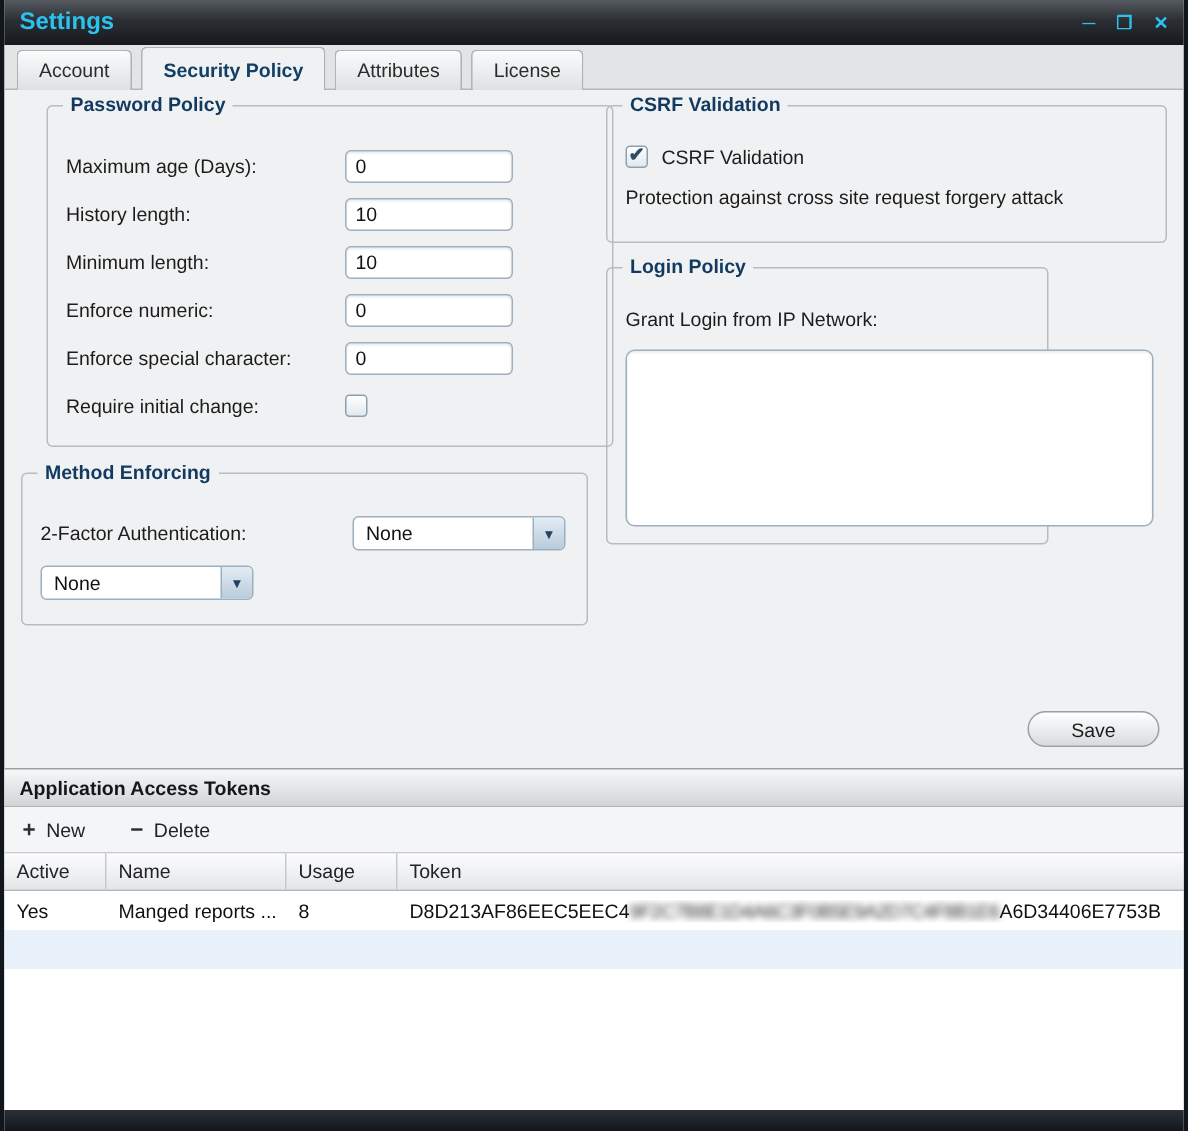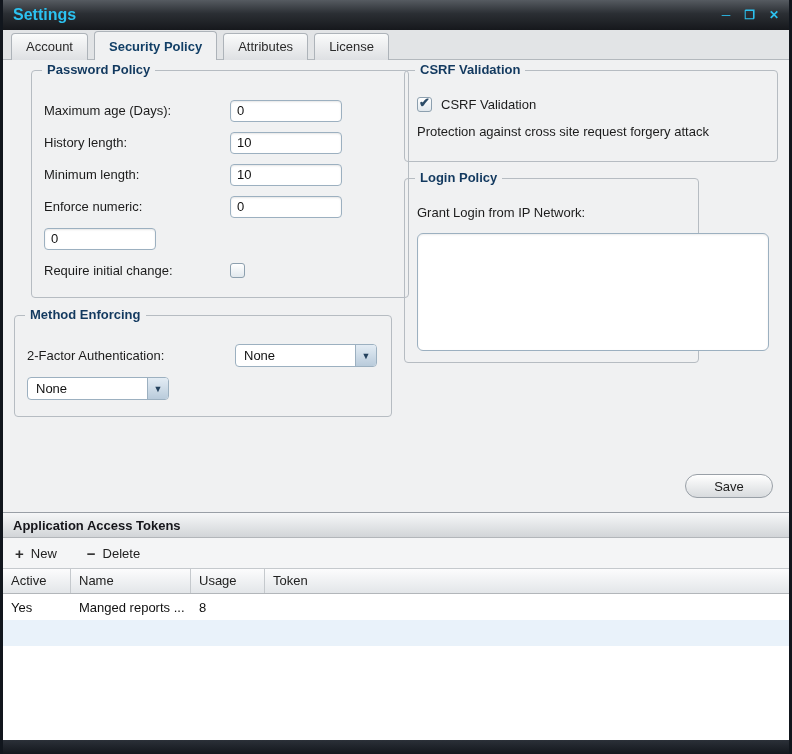--- a/index.html
+++ b/index.html
@@ -207,6 +207,7 @@
           <input class="text" type="text" value="0" style="">
         </div>
         <div class="frow">
+          <span class="flabel pp-label">Enforce special character:</span>
           <input class="text" type="text" value="0" style="">
         </div>
         <div class="frow">

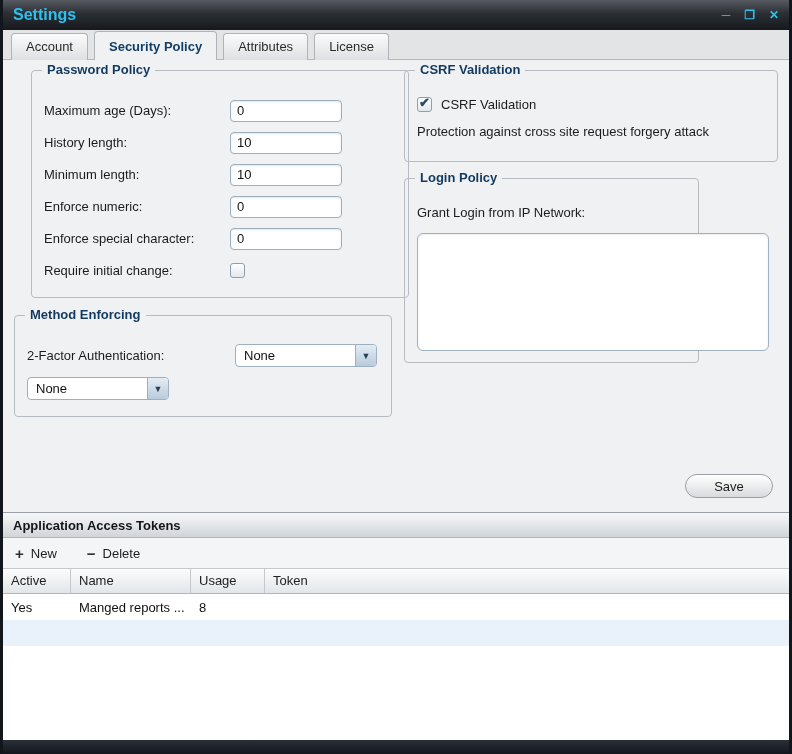--- a/index.html
+++ b/index.html
@@ -283,6 +283,8 @@
       <div class="gr-cell col-active">Yes</div>
       <div class="gr-cell col-name">Manged reports ...</div>
       <div class="gr-cell col-usage">8</div>
+      <div class="gr-cell col-token"><span>D8D213AF86EEC5EEC4</span><span class="blur">9F2C7B8E1D4A6C3F0B5E9A2D7C4F8B1E6</span><span>A6D34406E7753B</span>
+      </div>
     </div>
 
     <div class="row-alt"></div>

